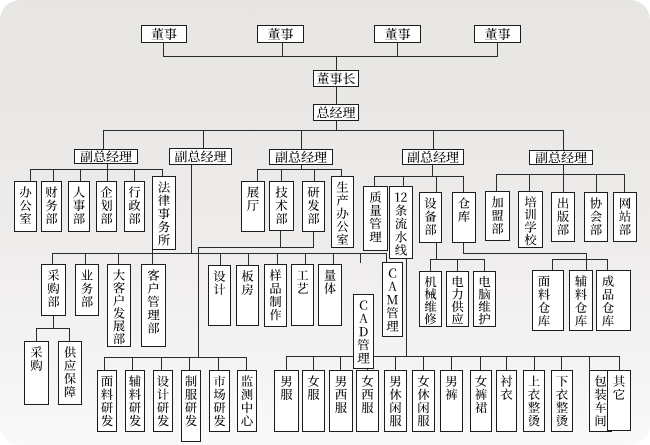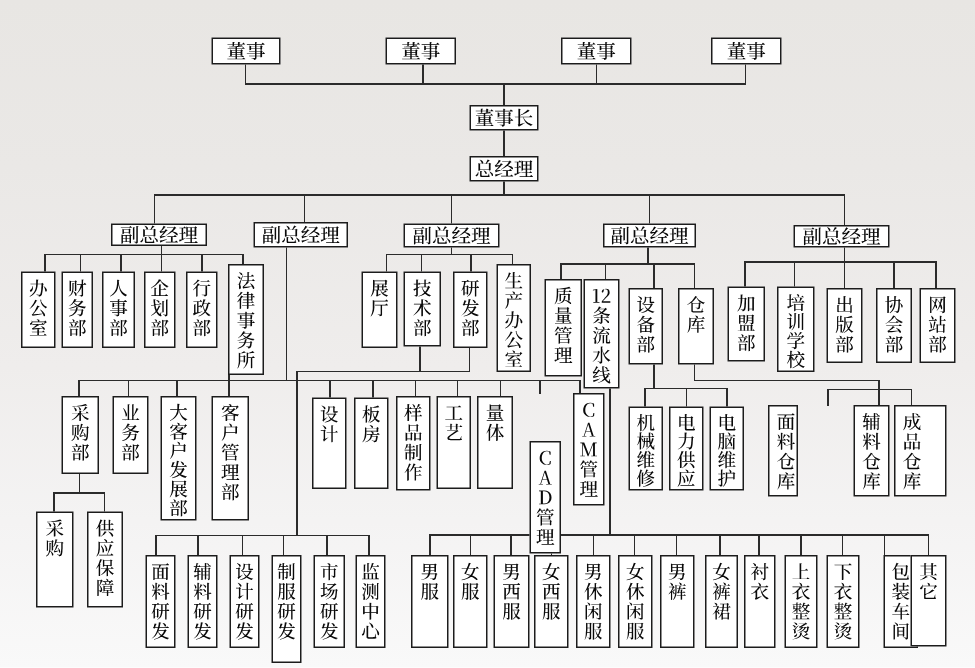--- a/index.html
+++ b/index.html
@@ -5,7 +5,7 @@
   html,body{margin:0;padding:0;}
   body{font-family:"DejaVu Sans",sans-serif;}
   #canvas{position:relative;width:650px;height:445px;overflow:hidden;
-    background:linear-gradient(180deg,#e8e6e3 0%,#eae8e6 25%,#efedec 55%,#f4f3f3 78%,#f9f9f9 100%);}
+    background:linear-gradient(180deg,#e8e6e3 0%,#eae8e6 25%,#efedec 55%,#f4f3f3 78%,#f9f9f9 100%);border-radius:20px;}
   #connector-layer{position:absolute;left:0;top:0;}
   .node{position:absolute;box-sizing:border-box;background:#ffffff;border:1px solid #1c1c1c;}
   .node svg{position:absolute;left:0;top:0;display:block;}

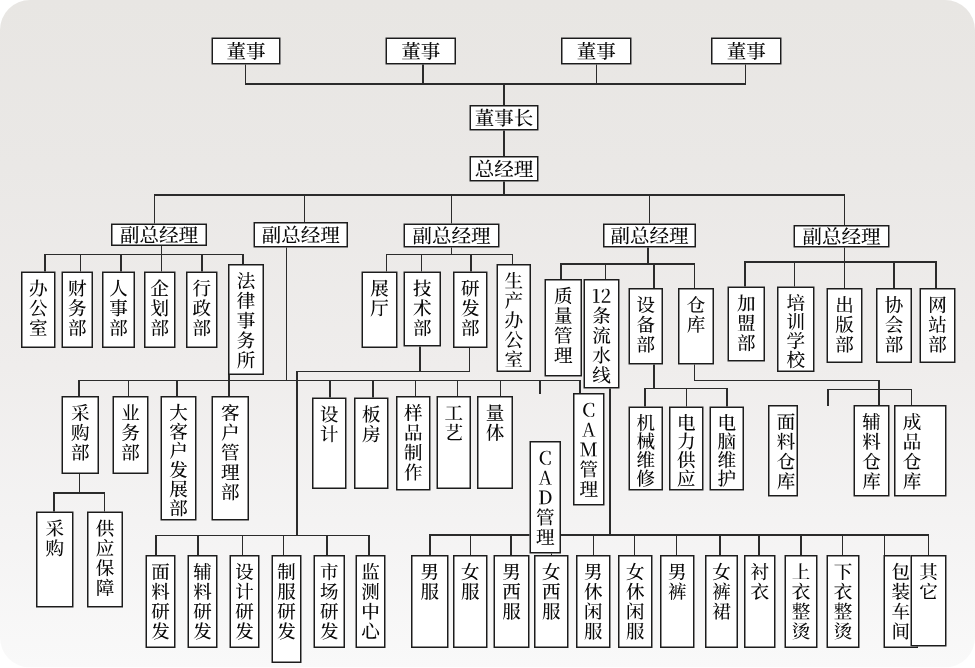--- a/index.html
+++ b/index.html
@@ -499,7 +499,7 @@
         </svg>
         <span class="label">电脑维护</span>
       </div>
-      <div class="node" style="left: 512px; top: 269.5px; width: 20px; height: 61px;">
+      <div class="node" style="left: 532px; top: 269.5px; width: 32px; height: 61px;">
         <svg width="22" height="59">
           <path d="m3 9h61l5-5q0 0 1 0q0 1 2 2q1 1 2 2q2 1 3 2q0 1-1 1q0 1-1 1h-71zm6 14v-3l7 3h48l3-4l7 6q0 0-1 1q-1 0-2 0v48q0 0-2 1q-1 1-4 1h-1v-50h-49v48q0 1-1 1q-2 1-4 1h-1zm21 15h19v2h-19zm0 15h19v2h-19zm-17 15h53v2h-53zm22-59h10q-2 3-4 6q-1 3-3 5q-2 3-4 5h-1q0-2 0-5q1-3 1-6q1-2 1-5zm-8 15h6v45h-6zm19 0h7v45h-7z" transform="translate(4.80,3.90) scale(0.155)" fill="#0a0a0a"></path>
           <path d="m60 3l9 1q0 1 0 1q-1 1-2 1v68q0 0-1 1q-1 1-2 1q-1 0-2 0h-2zm-57 30h26l4-5q0 0 1 1q1 1 3 3q2 1 3 2q0 2-2 2h-35zm13 0h7v2q-3 8-7 16q-5 7-12 13l-1-1q3-4 6-9q2-5 4-10q2-5 3-11zm15-24l9 3q0 1-1 1q-1 1-2 1q-2 3-4 7q-3 4-5 7l-1-1q0-2 1-5q1-3 2-6q1-4 1-7zm-13-6l9 1q0 1-1 1q0 1-2 1v68q0 1-1 1q0 1-1 1q-1 0-3 0h-1zm6 38q5 1 8 3q3 1 4 3q2 2 2 4q0 2 0 3q-1 1-2 1q-2 0-3-1q-1-2-2-4q-2-3-4-5q-2-2-4-4zm-19-31q4 2 6 4q2 3 2 5q1 3 1 4q0 2-1 3q-1 1-2 1q-1 0-3-1q0-3 0-6q-1-3-2-5q-1-3-2-5zm35 19q5 1 8 2q3 2 5 4q2 1 2 3q0 2-1 3q0 1-1 1q-2 1-3 0q-1-3-3-5q-1-2-3-4q-2-2-4-3zm2-19q5 1 8 3q3 1 4 3q2 2 2 4q0 1-1 2q0 2-2 2q-1 0-2-1q-1-2-2-4q-2-3-4-5q-2-2-4-3zm-5 47l31-7l3-6q0 0 2 0q1 1 2 2q2 2 4 3q0 0-1 1q0 0-1 0l-39 9z" transform="translate(4.80,17.10) scale(0.155)" fill="#0a0a0a"></path>

